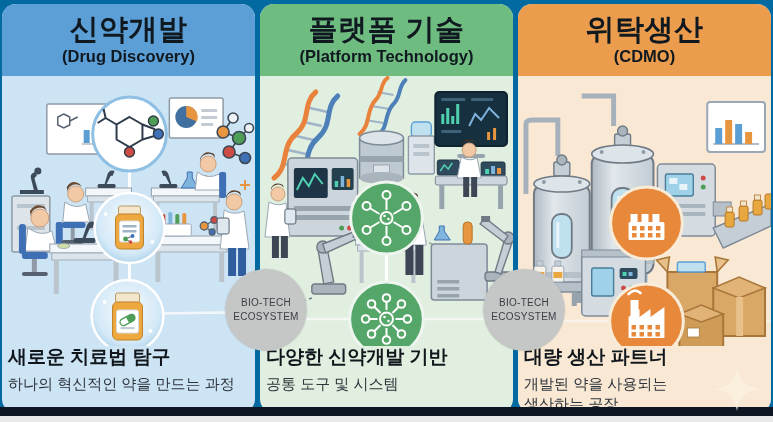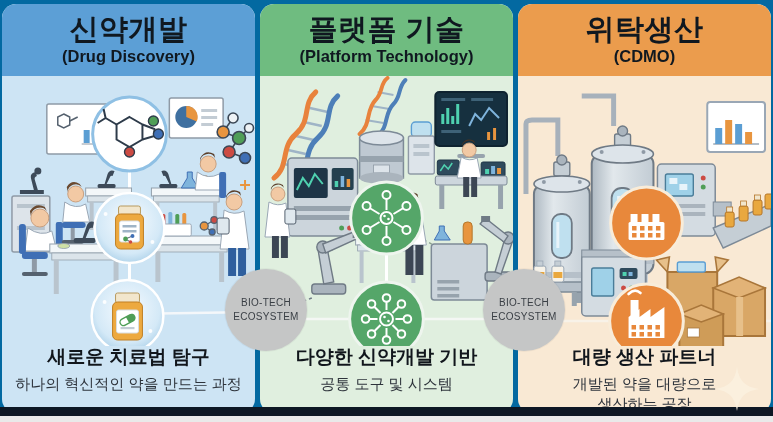--- a/index.html
+++ b/index.html
@@ -18,7 +18,7 @@
   .panel-subtitle{font-size:16.5px;font-weight:700;color:#101820;margin-top:2px;}
   .panel-art{position:absolute;top:72px;left:0;width:100%;height:270px;}
   .panel-art svg{display:block;width:100%;height:100%;}
-  .panel-caption{position:absolute;top:340px;left:6px;right:6px;text-align:center;}
+  .panel-caption{position:absolute;top:340px;left:6px;right:6px;}
   .caption-title{font-size:19px;font-weight:800;color:#11161c;margin-bottom:4px;}
   .caption-line{font-size:15px;font-weight:500;color:#2d333b;line-height:1.32;}
   .footer-bar{position:absolute;left:0;right:0;bottom:0;height:9px;background:#0d1724;}

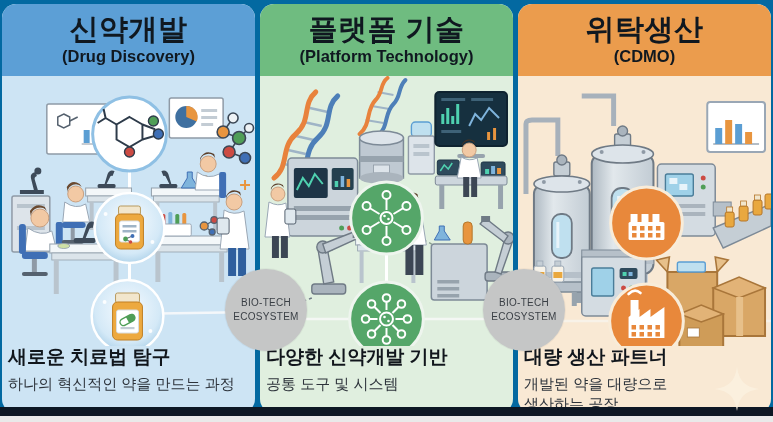--- a/index.html
+++ b/index.html
@@ -578,7 +578,7 @@
       </div>
       <div class="panel-caption">
         <div class="caption-title">대량 생산 파트너</div>
-        <div class="caption-line">개발된 약을 대량으로</div>
+        <div class="caption-line">개발된 약을 사용되는</div>
         <div class="caption-line">생산하는 공장</div>
       </div>
     </div>

